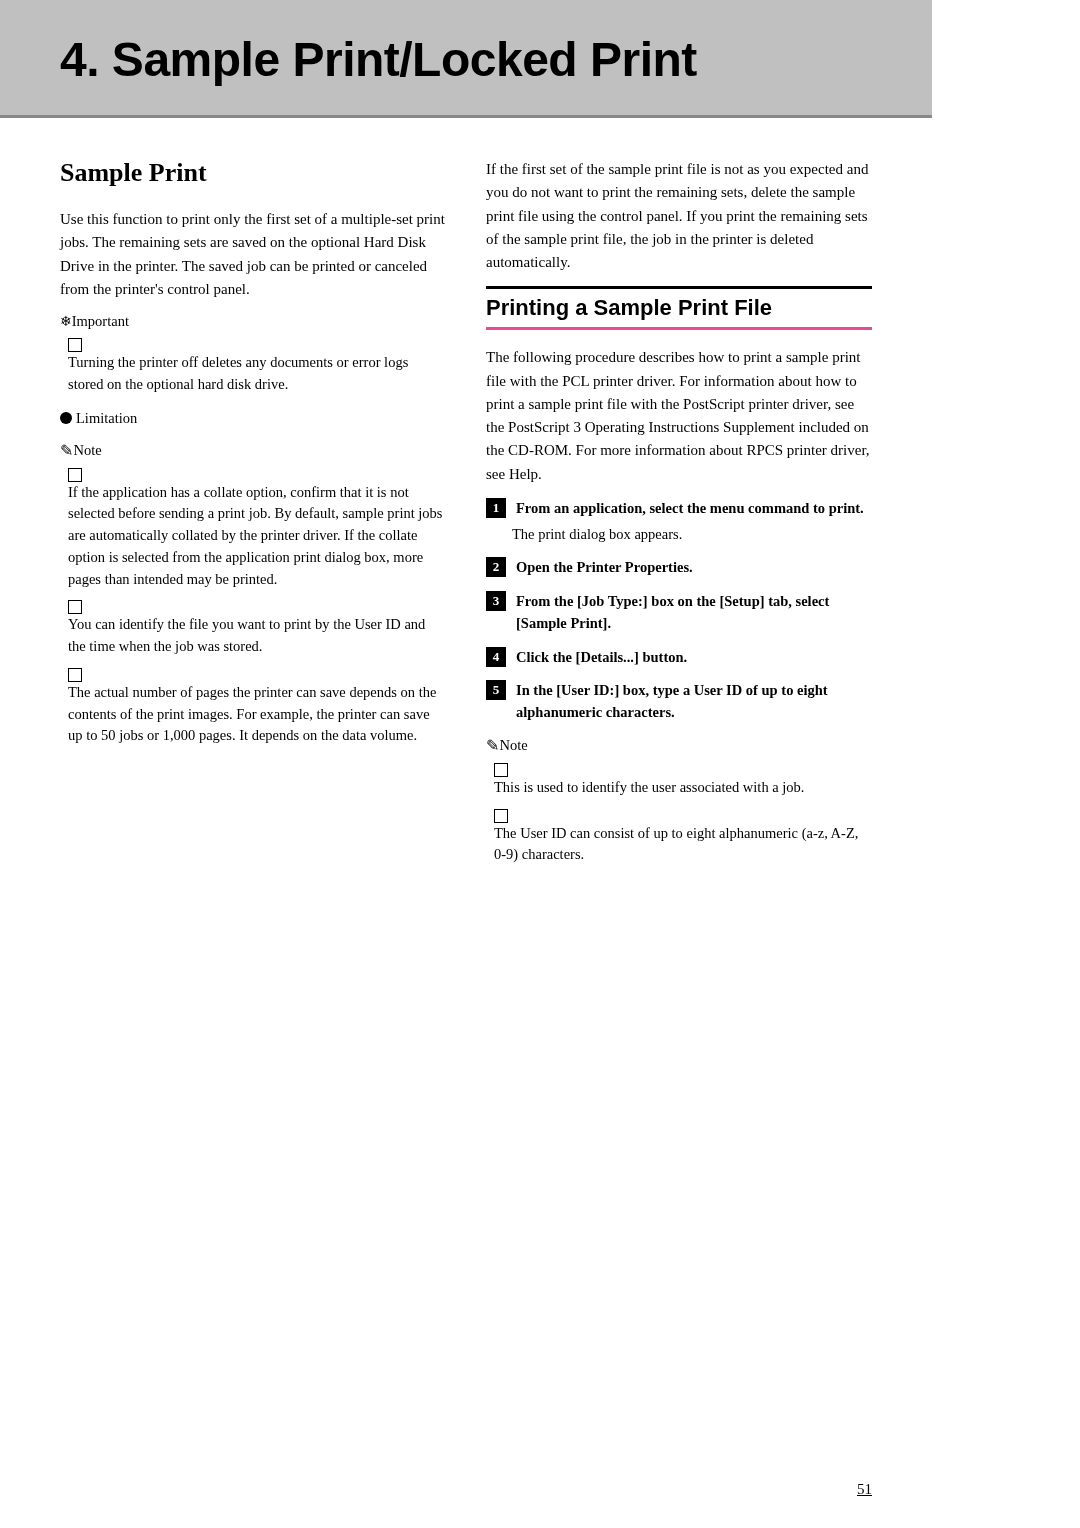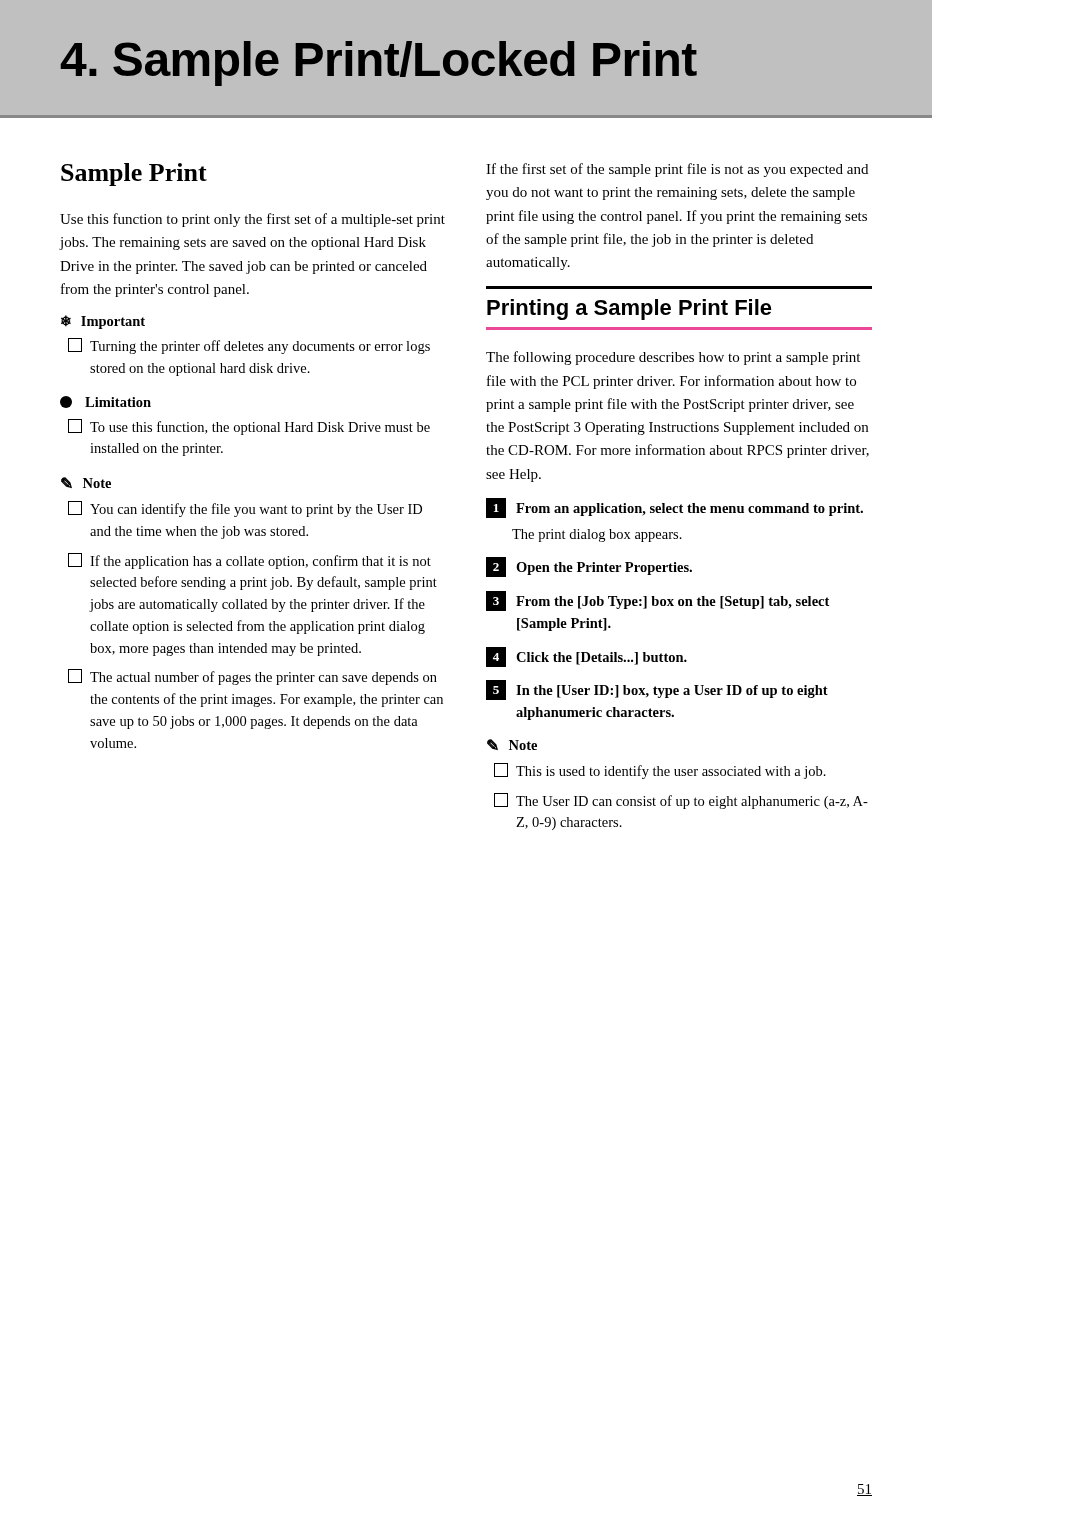--- a/index.html
+++ b/index.html
@@ -84,12 +84,12 @@
     }
 
     .notice-title {
-      font-weight: bold;
+      font-weight: normal;
       font-size: 14.5px;
       margin-bottom: 6px;
       display: flex;
       align-items: center;
-      gap: 9px;
+      gap: 0;
     }
 
     .notice-title .icon-limitation {

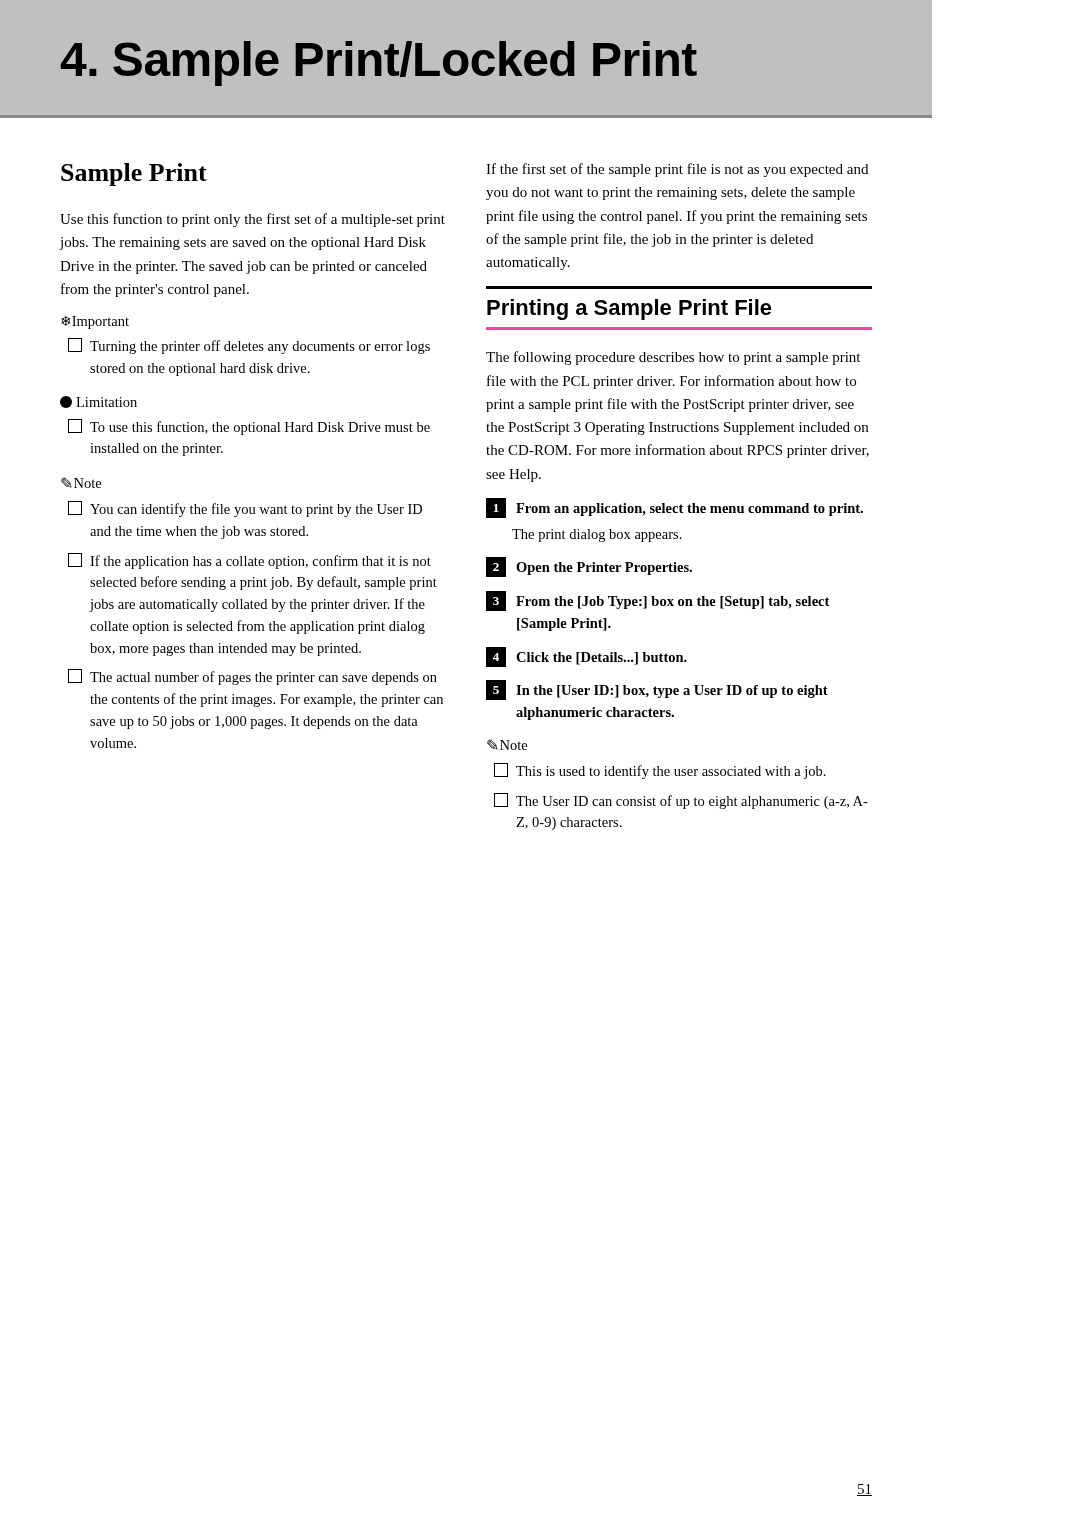--- a/index.html
+++ b/index.html
@@ -104,9 +104,10 @@
 
     .notice-item {
       display: flex;
-      gap: 8px;
+      gap: 0;
       margin-bottom: 8px;
       padding-left: 8px;
+      flex-direction: column;
     }
 
     .checkbox {

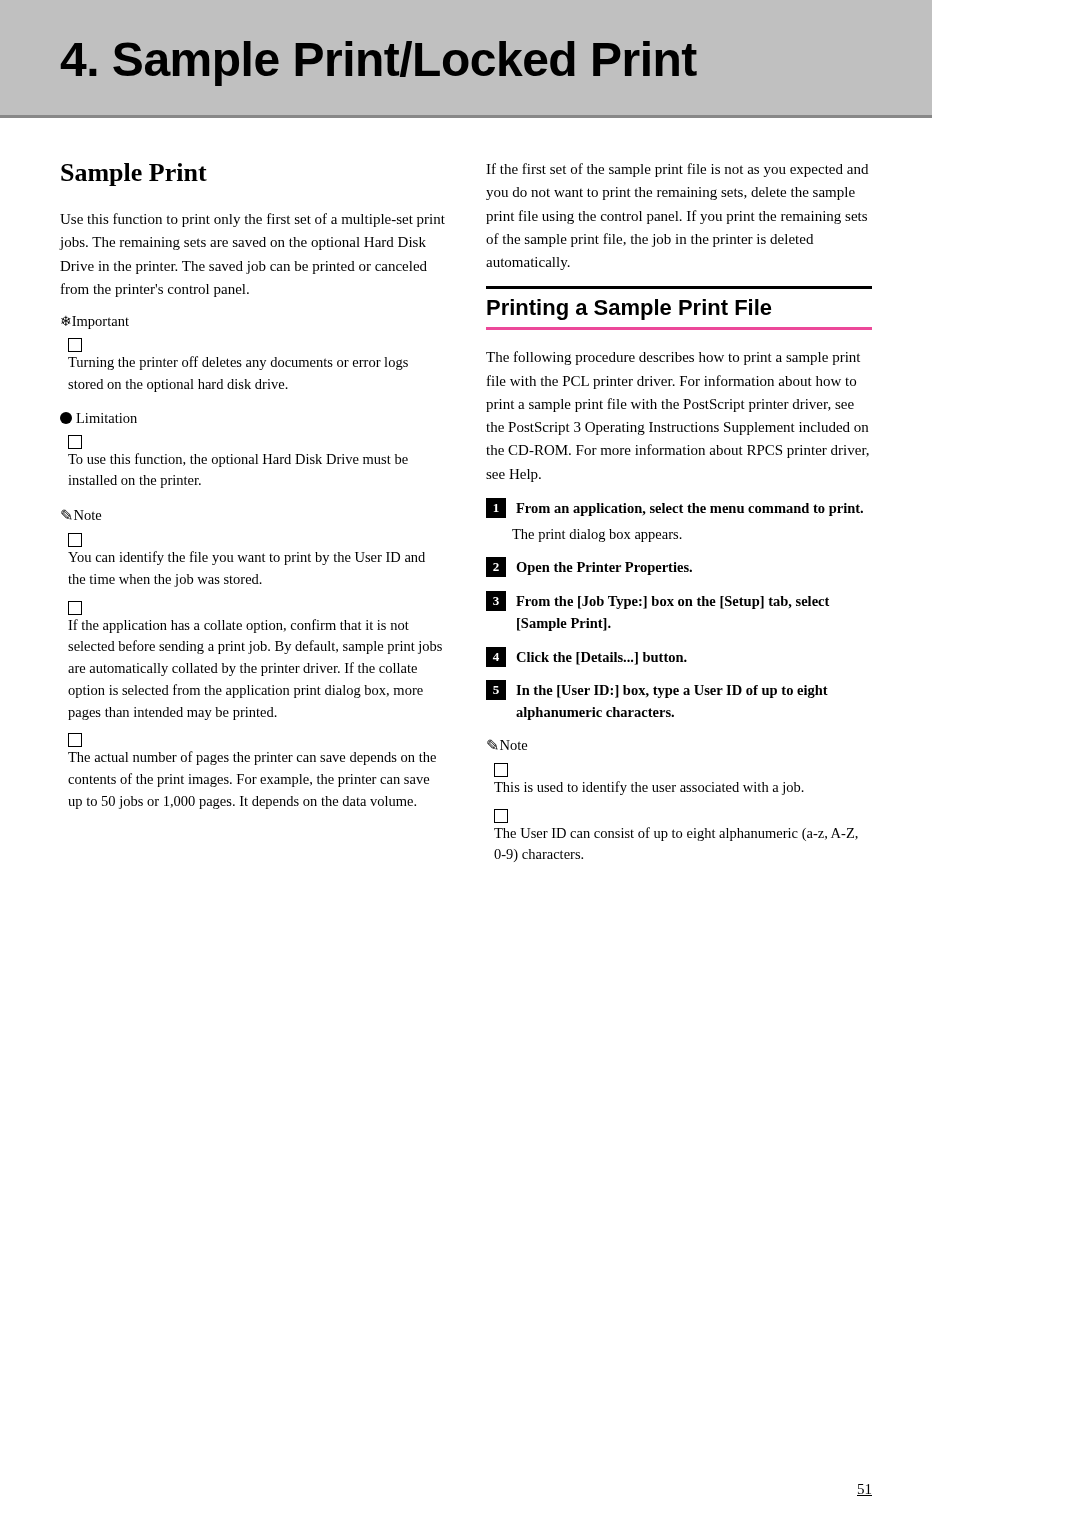--- a/index.html
+++ b/index.html
@@ -217,10 +217,6 @@
           <span class="icon-limitation"></span>
           <span>Limitation</span>
         </div>
-        <div class="notice-item">
-          <span class="checkbox"></span>
-          <span class="notice-item-text">To use this function, the optional Hard Disk Drive must be installed on the printer.</span>
-        </div>
       </div>
 
       <div class="notice-block">

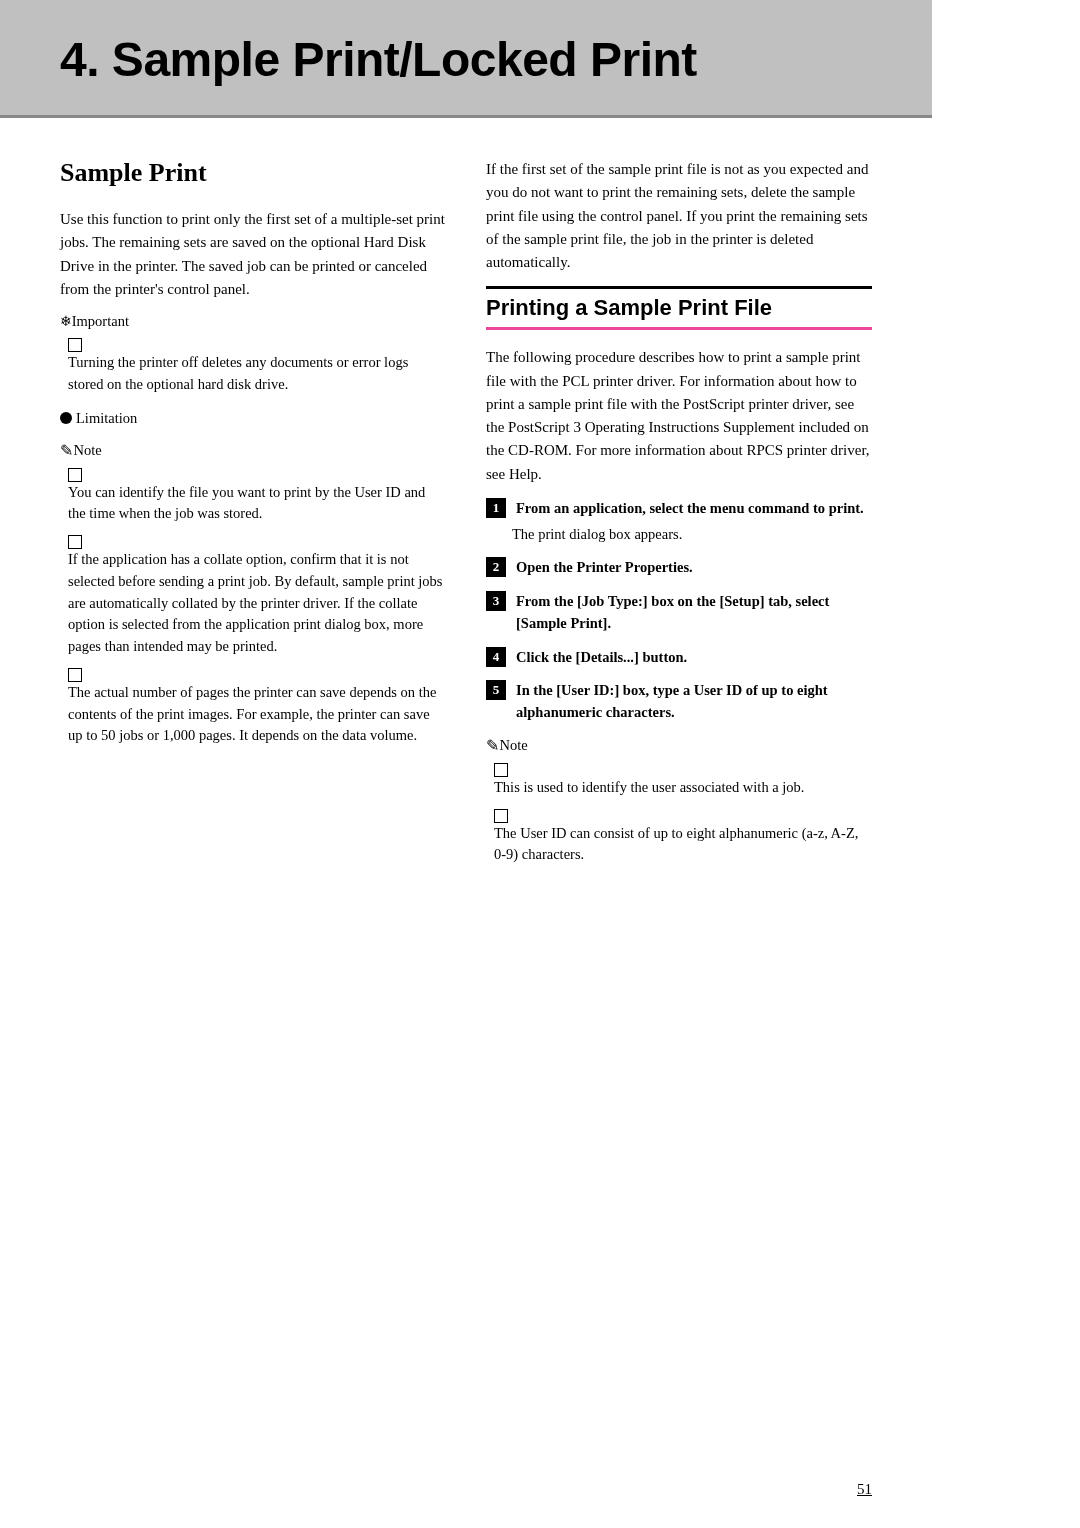--- a/index.html
+++ b/index.html
@@ -226,11 +226,11 @@
         </div>
         <div class="notice-item">
           <span class="checkbox"></span>
-          <span class="notice-item-text">You can identify the file you want to print by the User ID and the time when the job was stored.</span>
+          <span class="notice-item-text">If the application has a collate option, confirm that it is not selected before sending a print job. By default, sample print jobs are automatically collated by the printer driver. If the collate option is selected from the application print dialog box, more pages than intended may be printed.</span>
         </div>
         <div class="notice-item">
           <span class="checkbox"></span>
-          <span class="notice-item-text">If the application has a collate option, confirm that it is not selected before sending a print job. By default, sample print jobs are automatically collated by the printer driver. If the collate option is selected from the application print dialog box, more pages than intended may be printed.</span>
+          <span class="notice-item-text">You can identify the file you want to print by the User ID and the time when the job was stored.</span>
         </div>
         <div class="notice-item">
           <span class="checkbox"></span>

